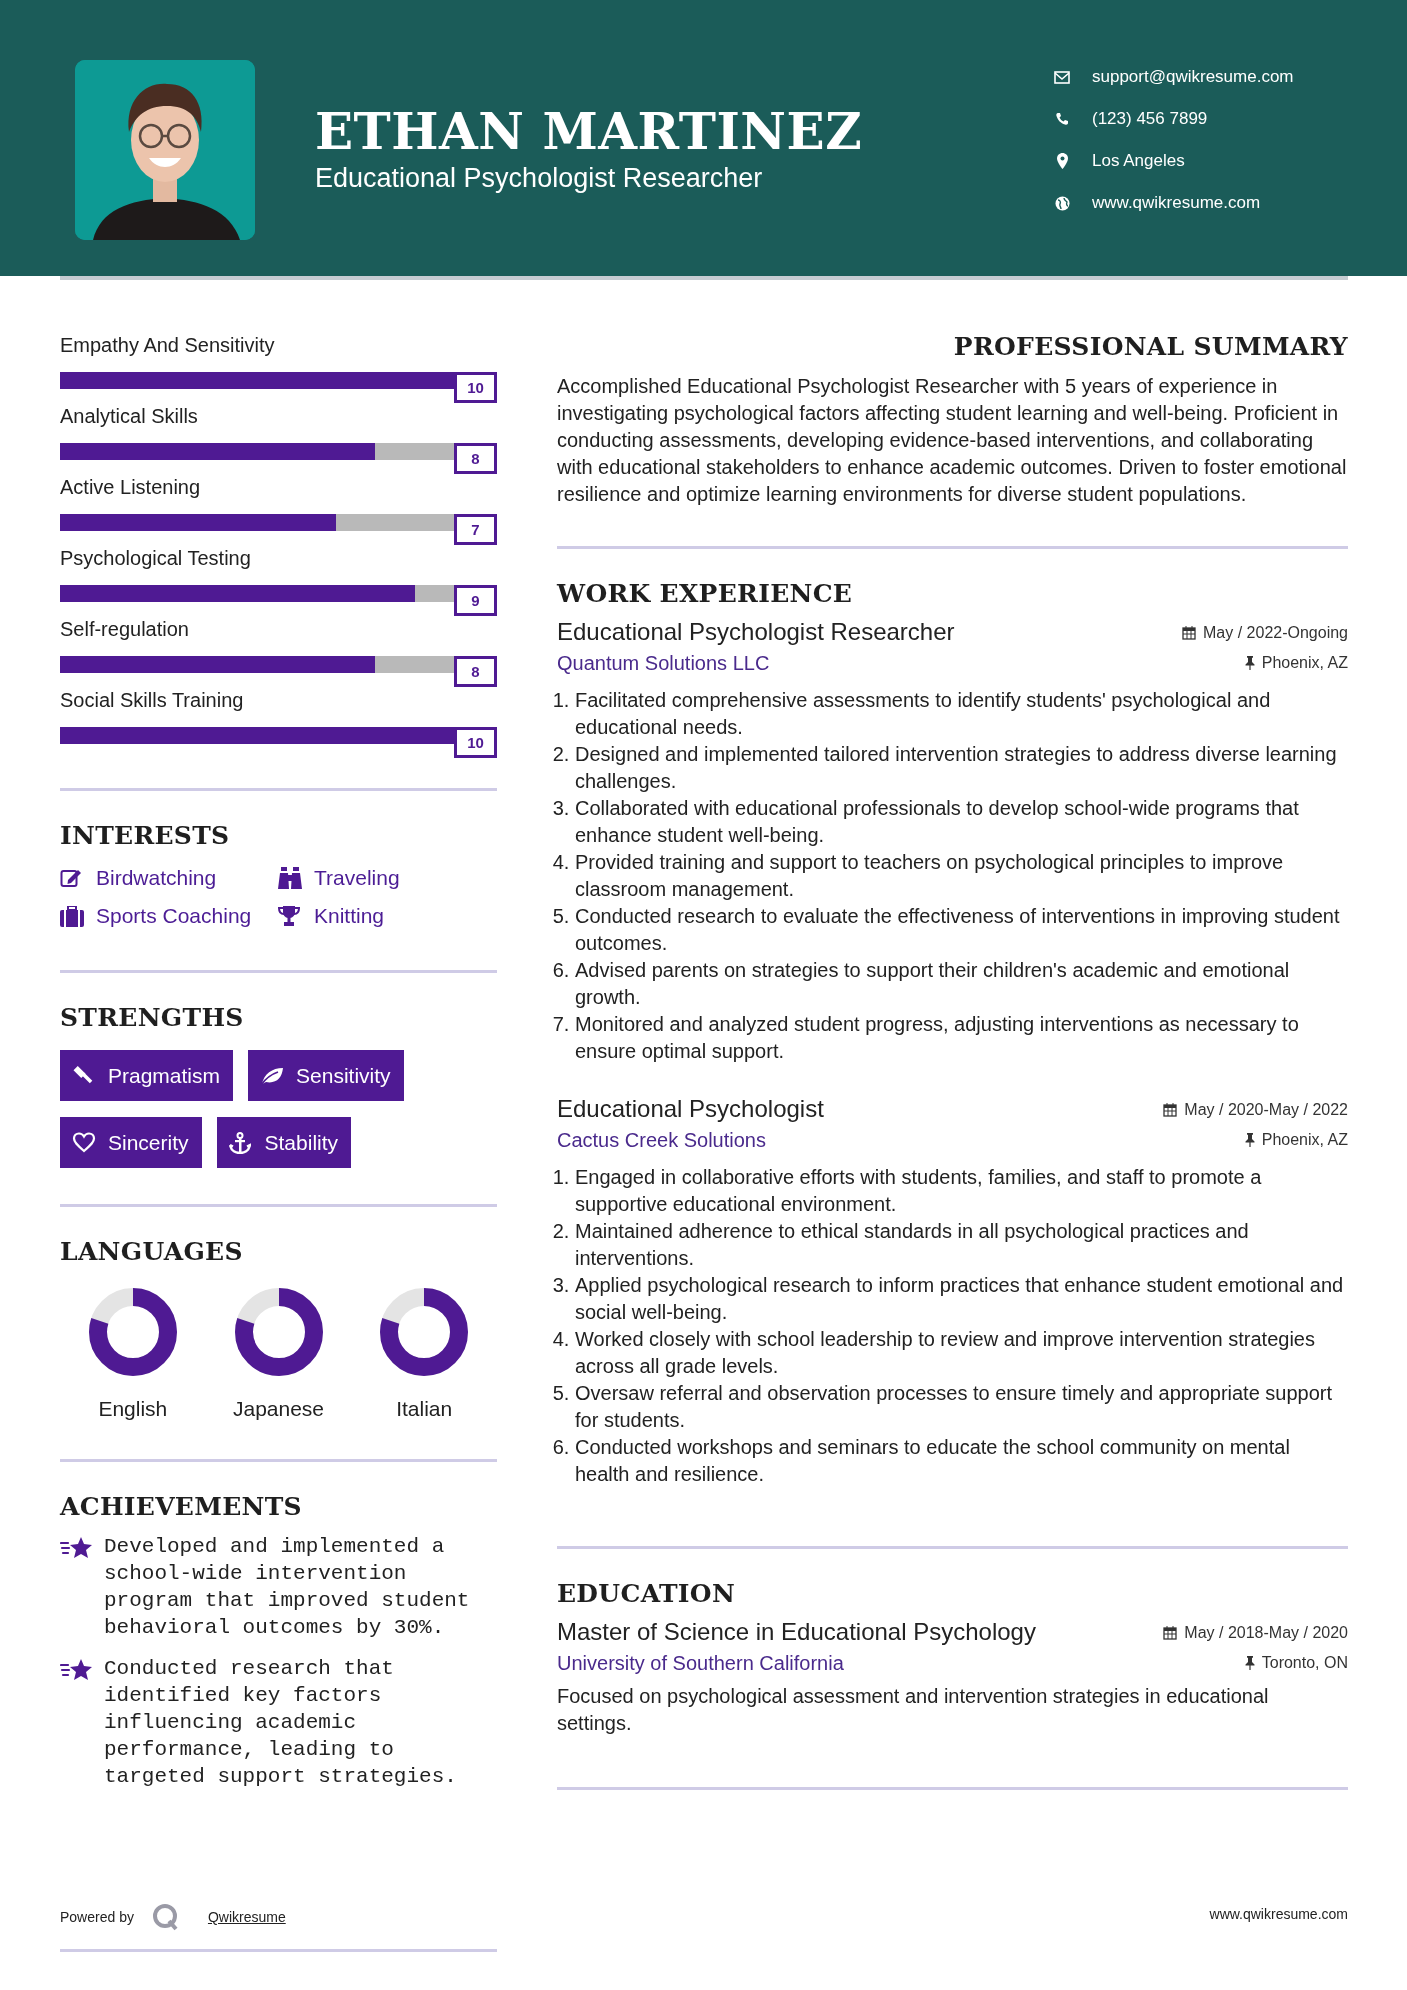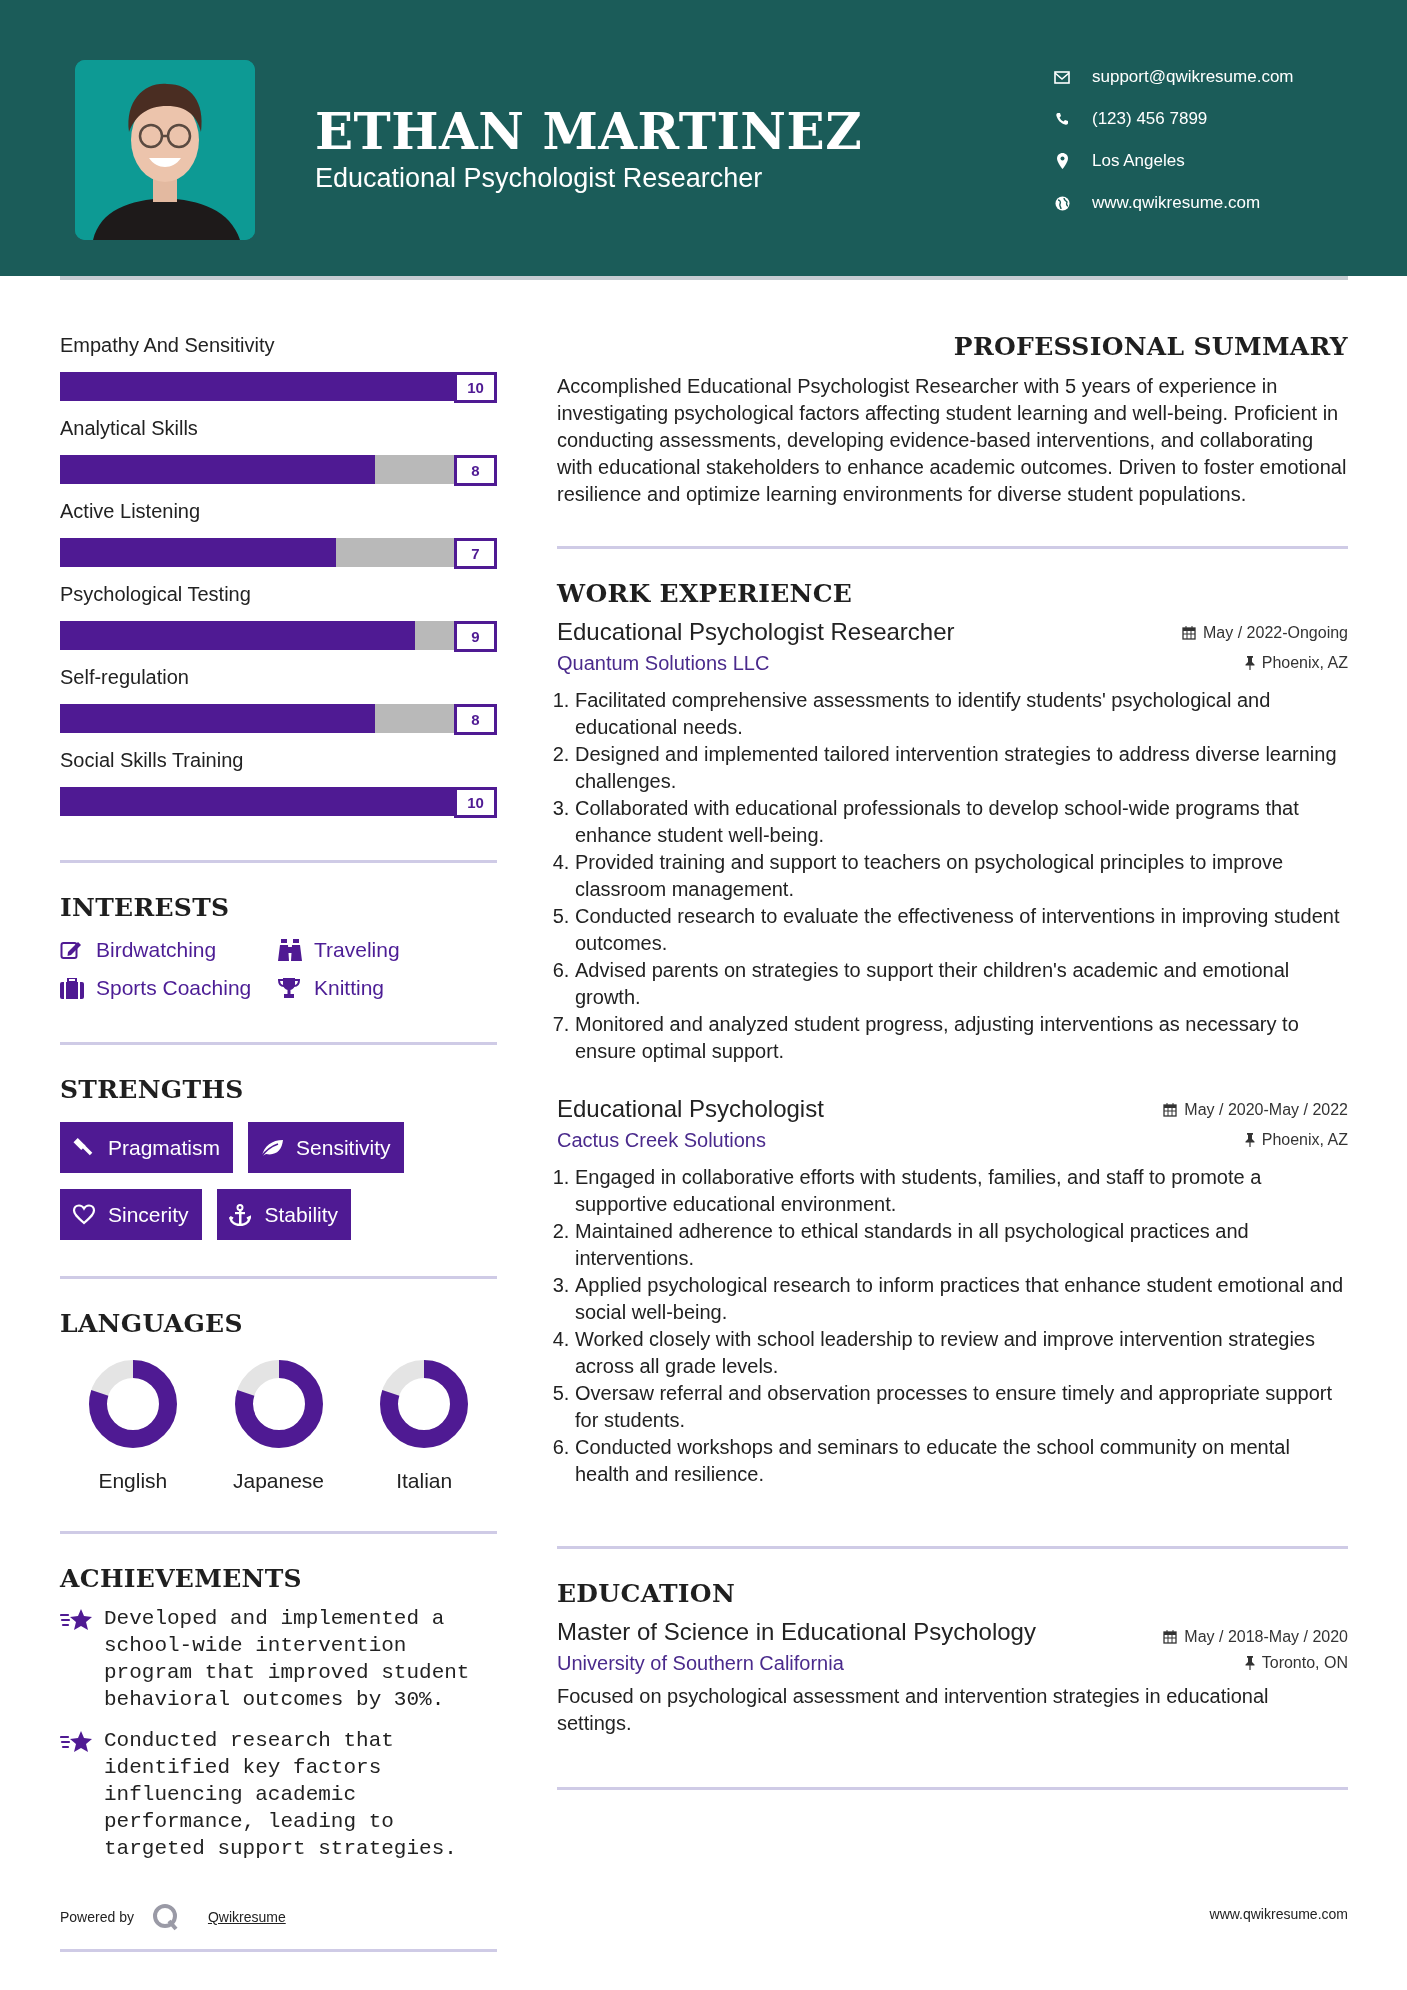--- a/index.html
+++ b/index.html
@@ -26,7 +26,7 @@
 
   
   .skill-label { font-size: 20px; color: #222; margin-top: 12px; height: 30px; line-height: 30px; }
-  .skill-bar { position: relative; height: 29px; background: #b9b9b9; margin-top: 12px; }
+  .skill-bar { position: relative; height: 17px; background: #b9b9b9; margin-top: 12px; }
   .skill-fill { position: absolute; left: 0; top: 0; bottom: 0; background: #4f1a93; }
   .skill-box { position: absolute; right: 0; top: 0; width: 43px; height: 31px; background: #fff; border: 3px solid #4f1a93; color: #4f1a93; font-weight: bold; font-size: 15px; display: flex; align-items: center; justify-content: center; }
 

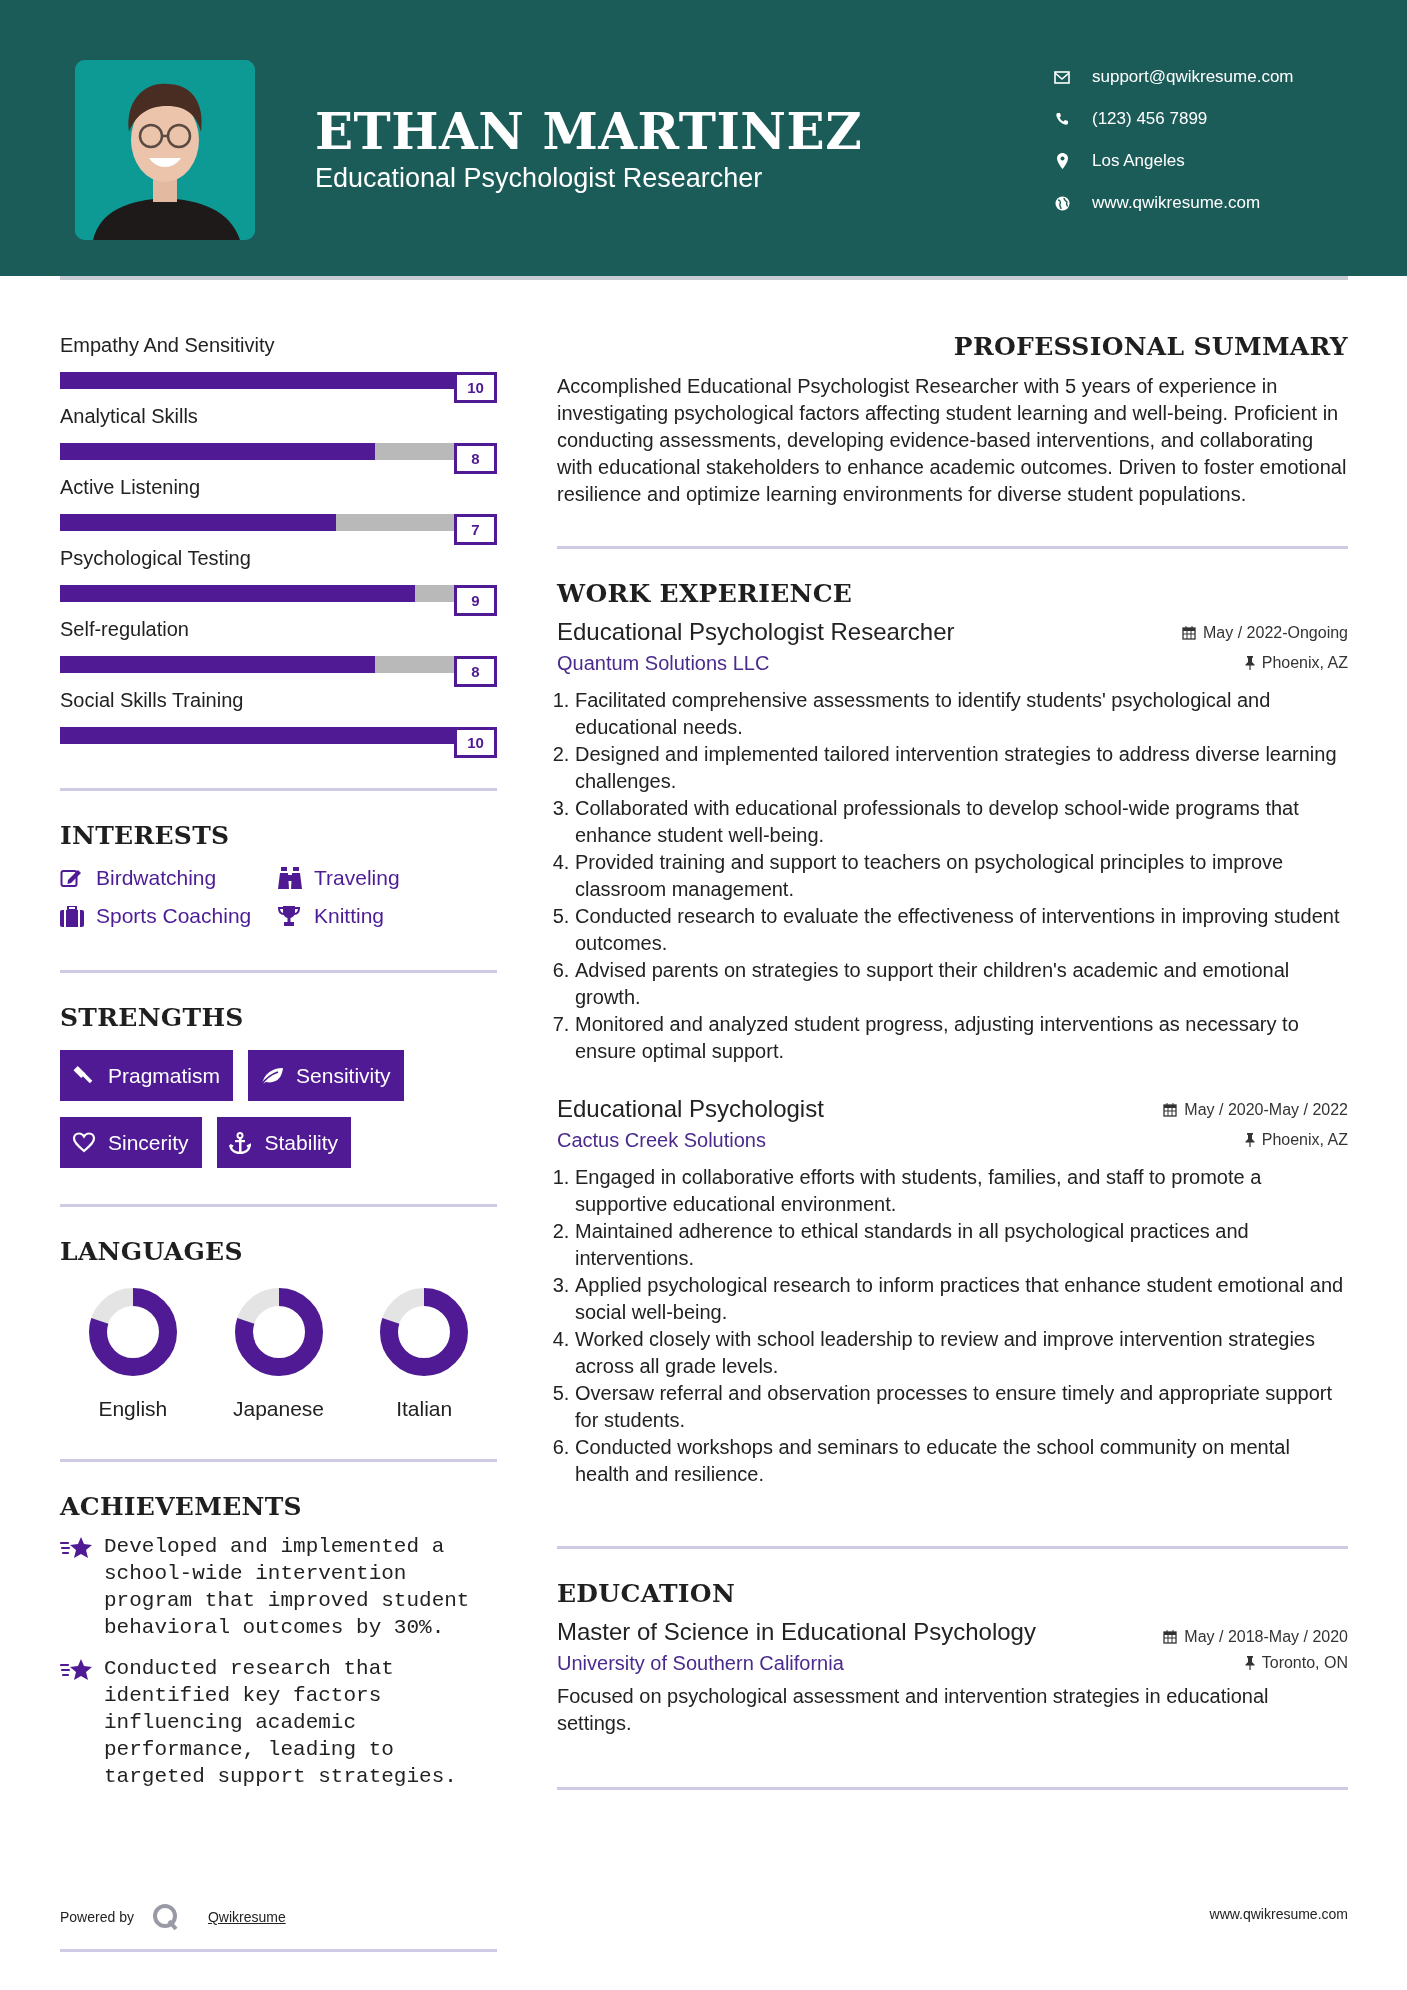--- a/index.html
+++ b/index.html
@@ -411,7 +411,7 @@
 
   <div style="margin-top:30px;">
     <div class="sec-title">EDUCATION</div>
-    <div class="job-head" style="margin-top:10px;align-items:flex-end;">
+    <div class="job-head" style="margin-top:10px;">
       <div class="job-title">Master of Science in Educational Psychology</div>
       <div class="job-date">
         <span class="meta-ic">

